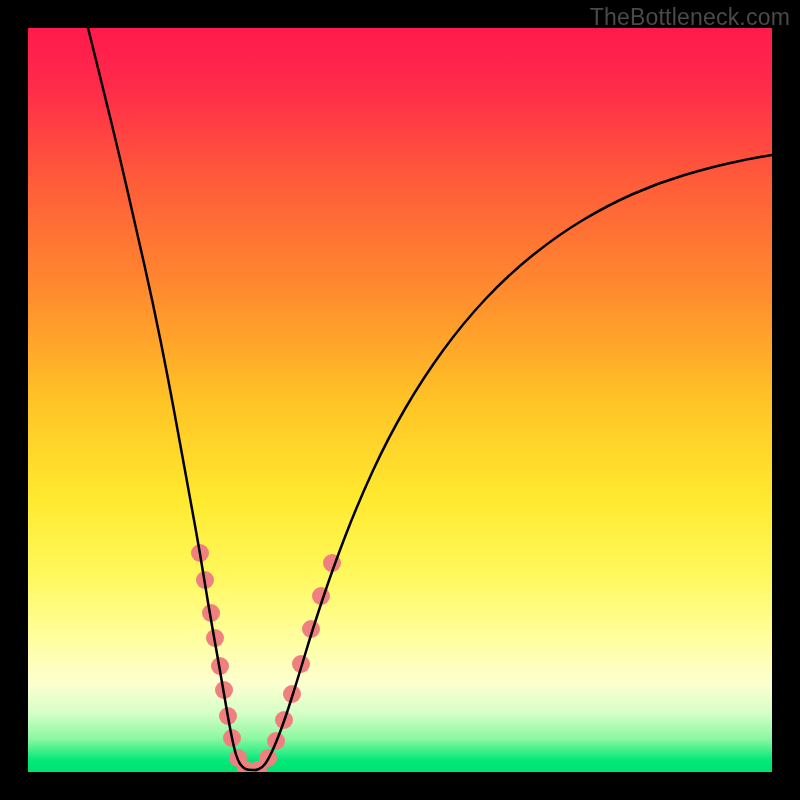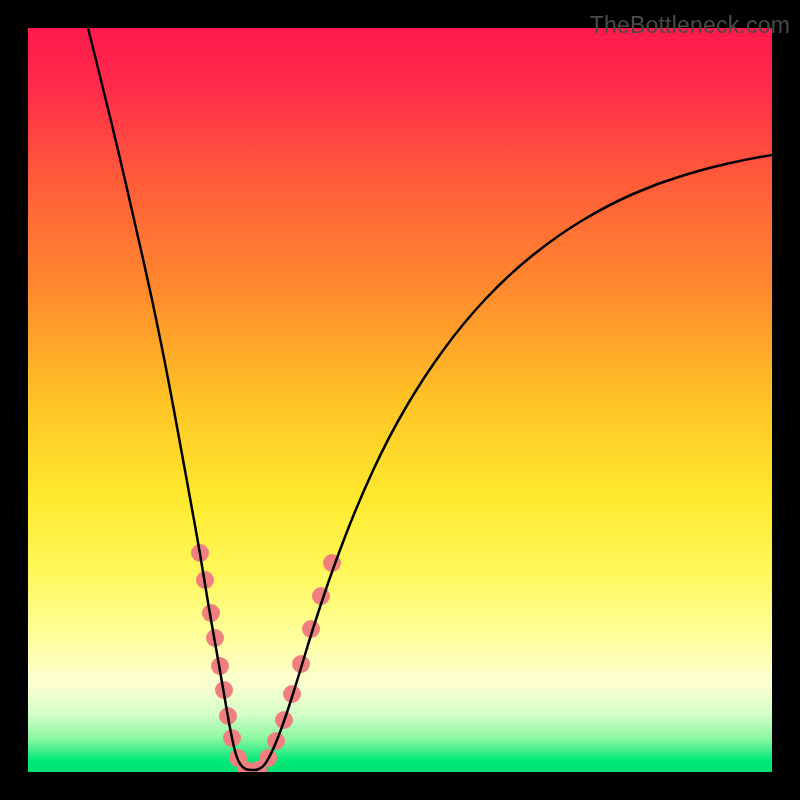--- a/index.html
+++ b/index.html
@@ -28,7 +28,7 @@
   }
   .watermark {
     position: absolute;
-    top: 12px;
+    top: 4px;
     right: 10px;
     color: #4a4a4a;
     font-size: 23px;

